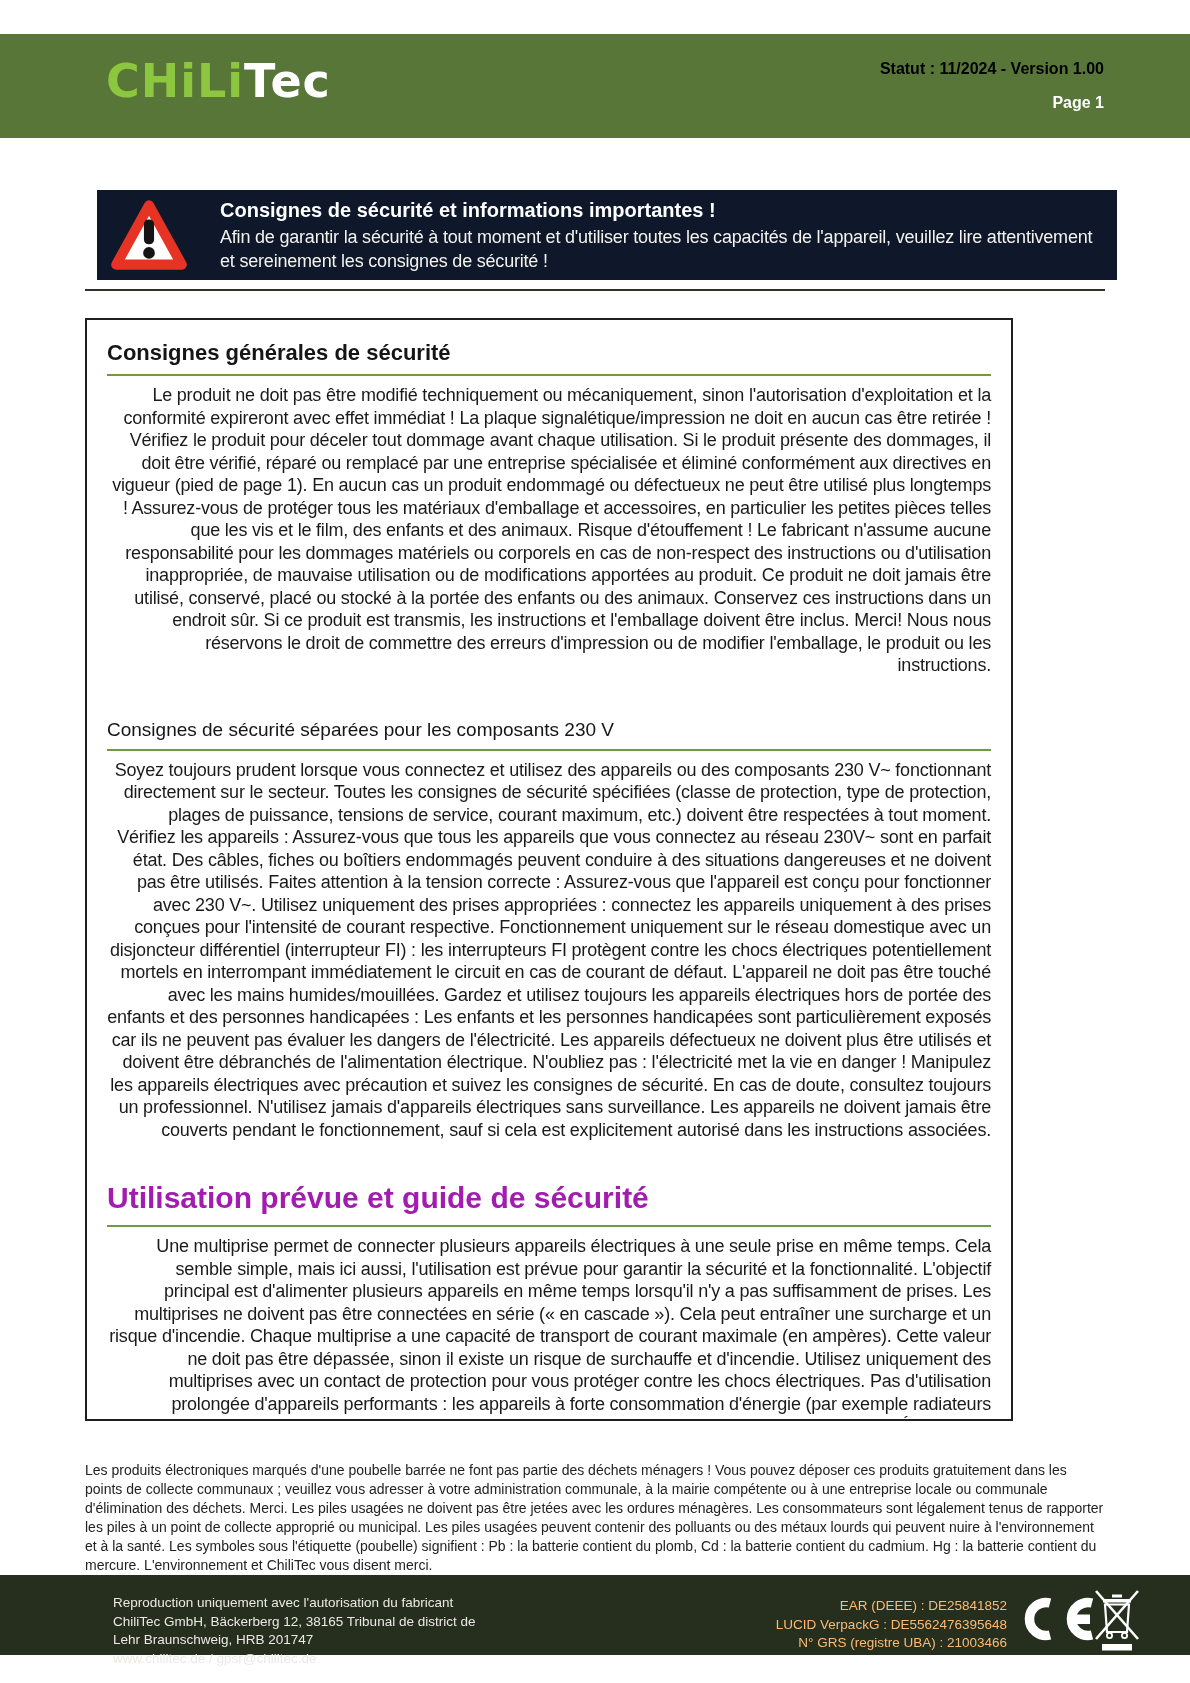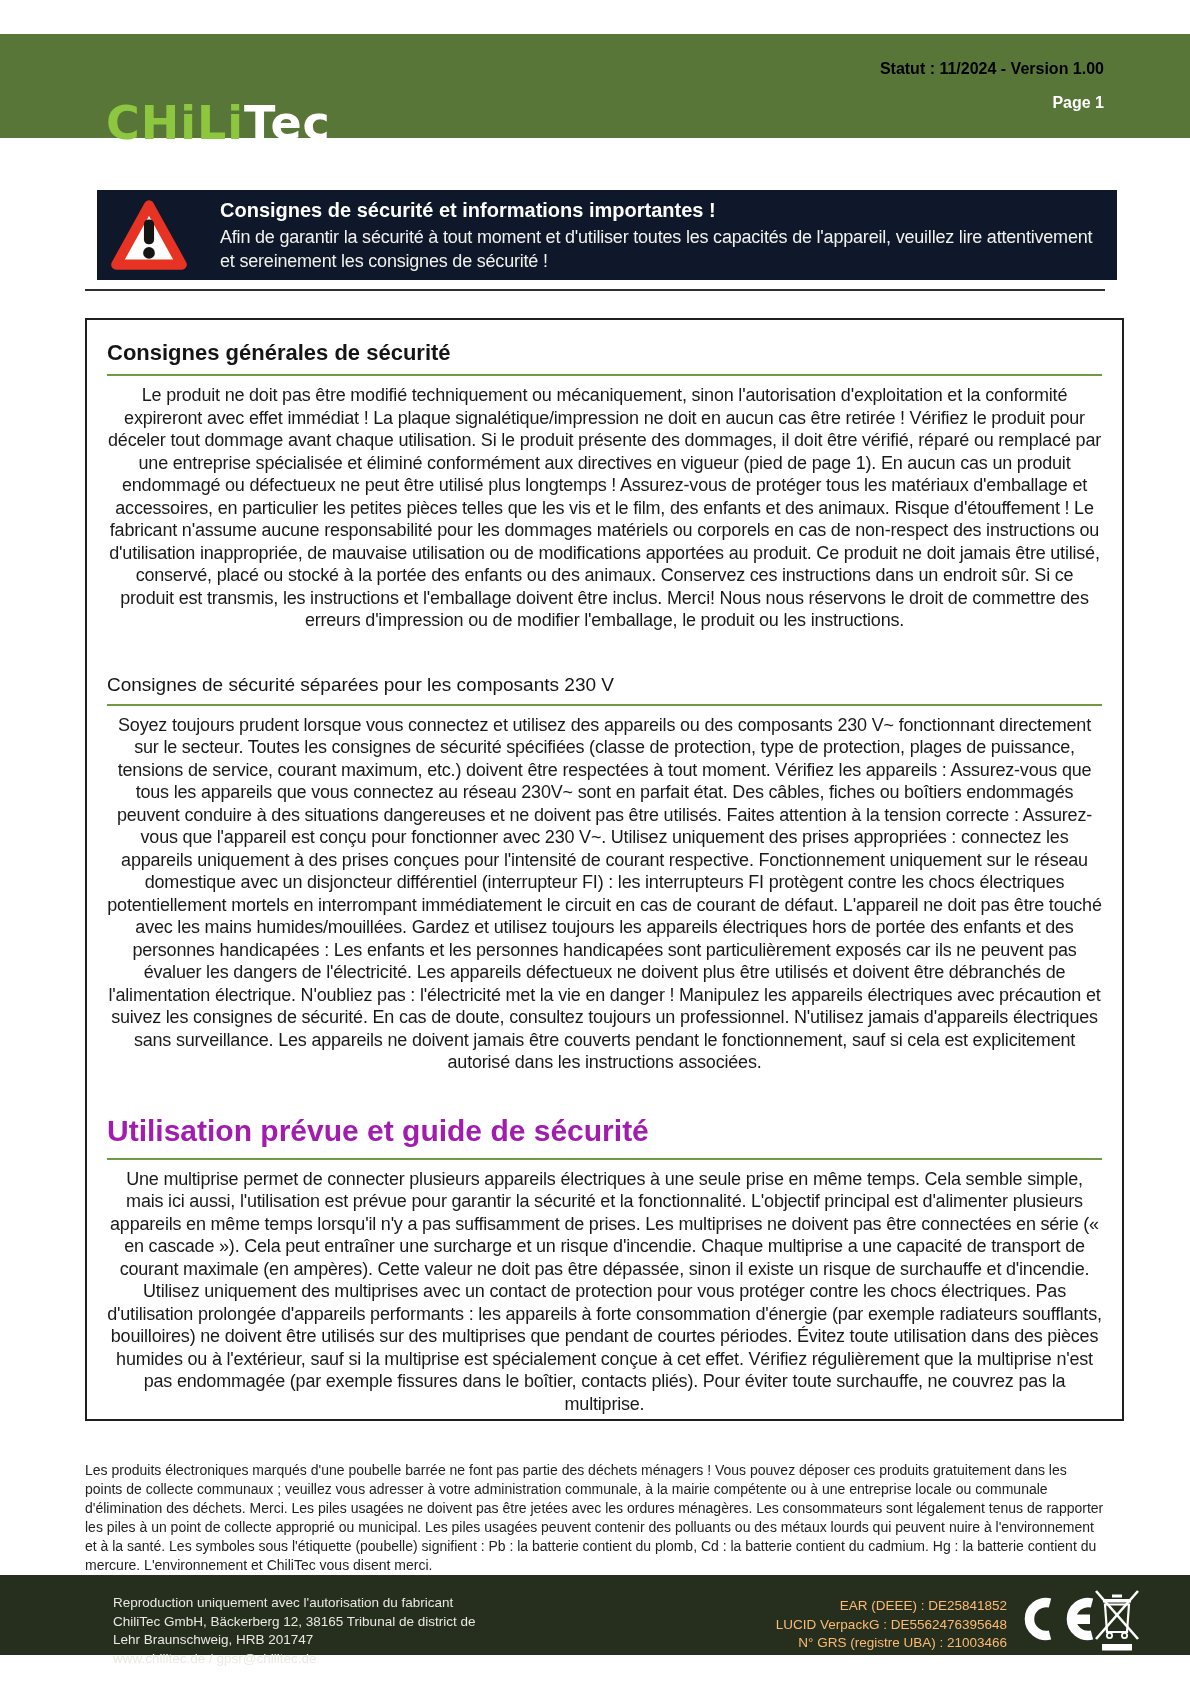--- a/index.html
+++ b/index.html
@@ -11,7 +11,7 @@
   
   .header-band { position:absolute; top:34px; left:0; width:1190px; height:104px; background:#597639; }
   .logo { position:absolute; left:106px; top:24px; font-family:"DejaVu Sans", sans-serif;
-          font-size:46px; font-weight:800; letter-spacing:1px; line-height:1; white-space:nowrap;margin-top:42px; }
+          font-size:46px; font-weight:800; letter-spacing:1px; line-height:1; white-space:nowrap; }
   .logo .green { color:#8dc63f; }
   .logo .white { color:#ffffff; }
   .header-center { position:absolute; left:195px; width:780px; top:8px; text-align:center; color:#ffffff; }

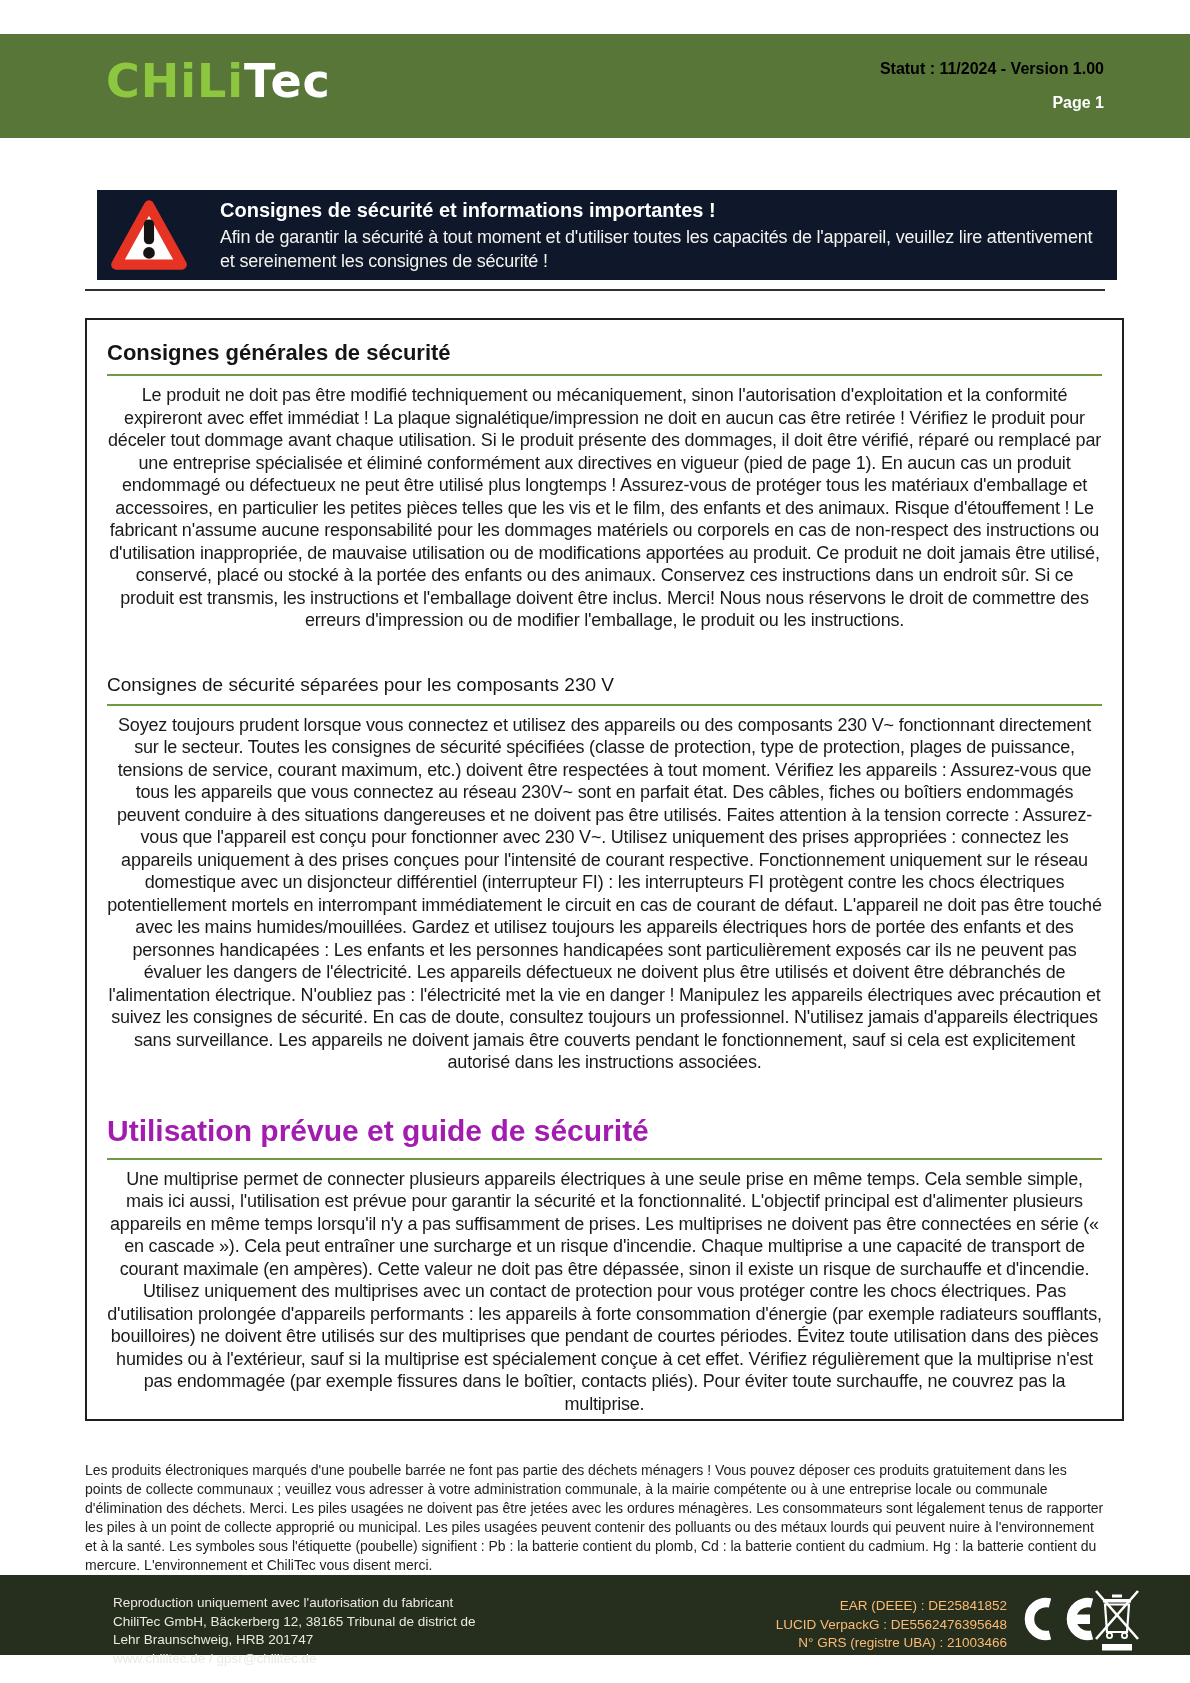--- a/index.html
+++ b/index.html
@@ -31,7 +31,7 @@
   .warning-rule { position:absolute; left:85px; top:289px; width:1020px; height:2px; background:#2f302b; }
 
   
-  .main-box { position:absolute; left:85px; top:318px; width:1039px; height:1103px;
+  .main-box { position:absolute; left:85px; top:318px; width:928px; height:1103px;
               border:2px solid #1f1f1f; box-sizing:border-box; padding:14px 20px 0 20px; overflow:hidden; }
   .rule { height:2px; background:#6f9a42; border:0; margin:0 0 8px 0; }
   .sec-title-1 { font-size:22px; font-weight:bold; color:#151515; margin:6px 0 8px 0; }

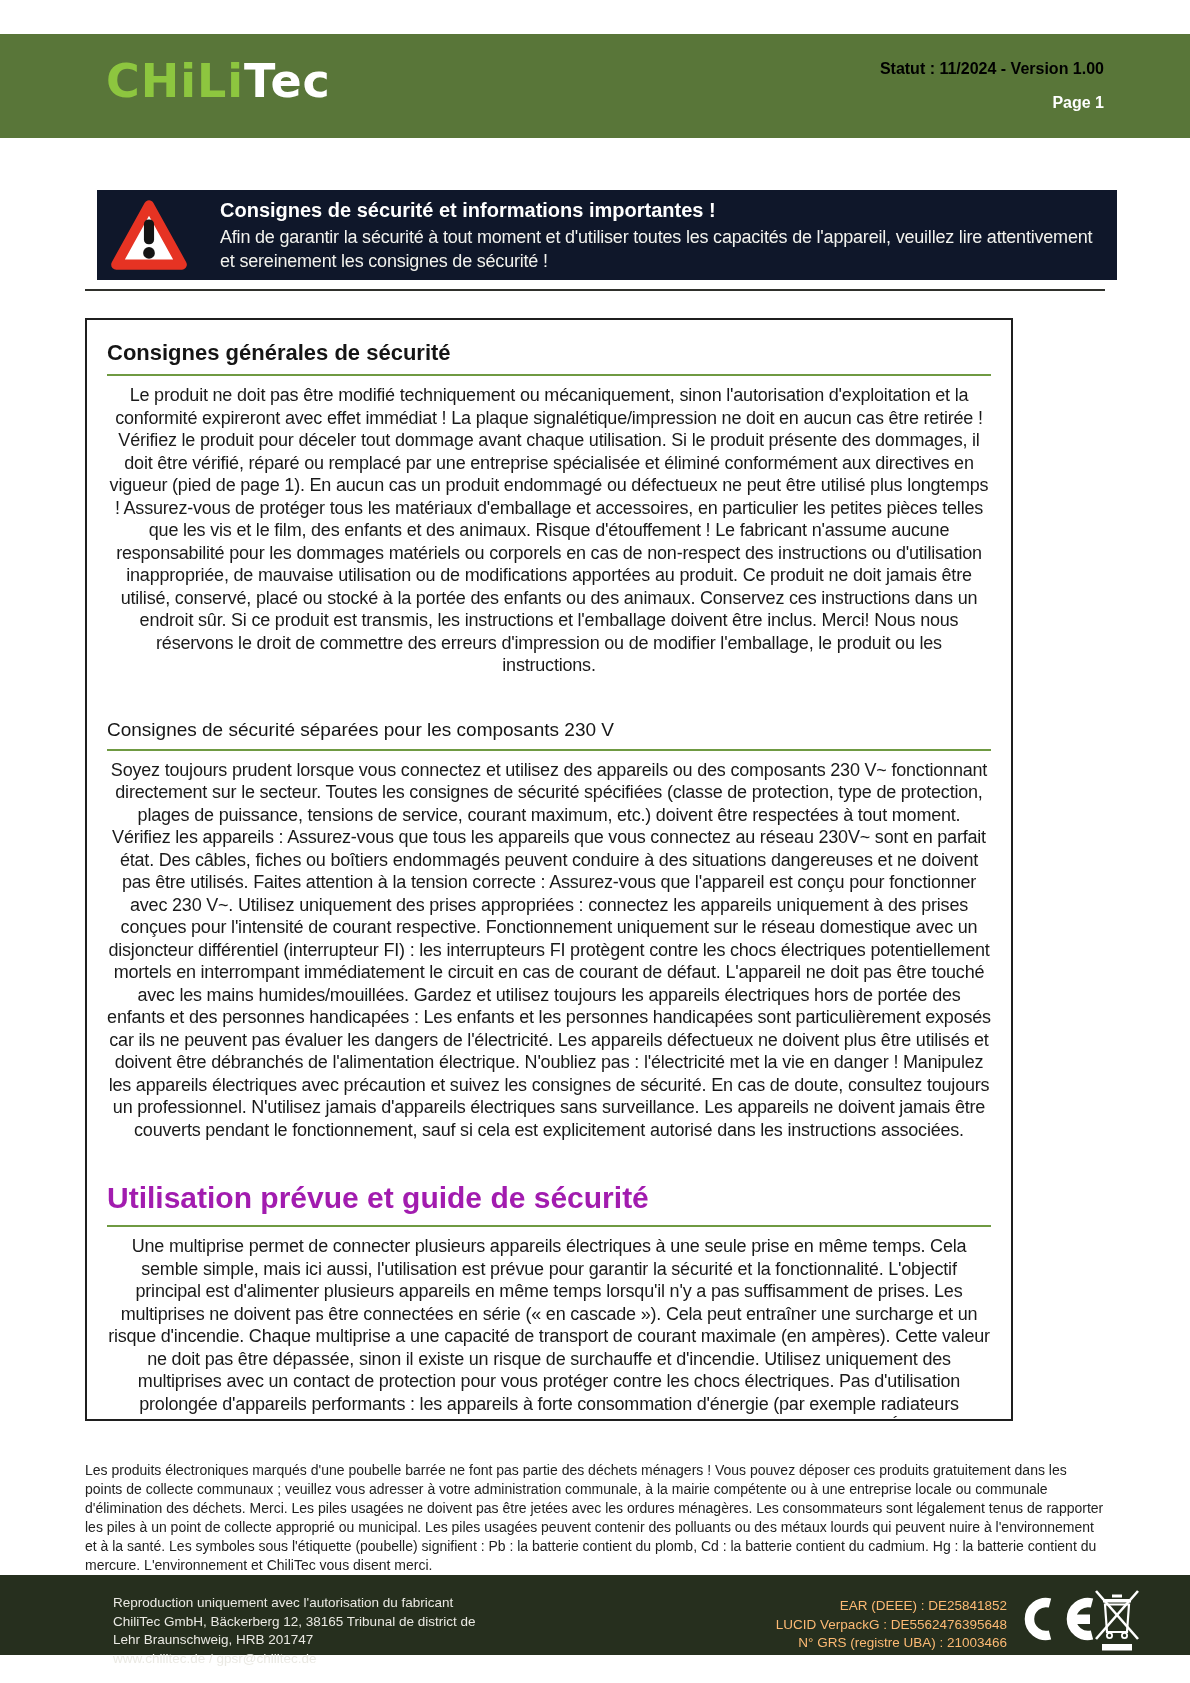--- a/index.html
+++ b/index.html
@@ -37,7 +37,7 @@
   .sec-title-1 { font-size:22px; font-weight:bold; color:#151515; margin:6px 0 8px 0; }
   .sec-title-2 { font-size:19px; font-weight:normal; color:#151515; margin:42px 0 8px 0; }
   .sec-title-3 { font-size:30px; font-weight:bold; color:#a21caf; margin:40px 0 10px 0; }
-  .sec-body { font-size:18px; line-height:22.5px; letter-spacing:-0.2px; color:#1a1a1a; margin:0; text-align:center; }
+  .sec-body { font-size:18px; line-height:22.5px; letter-spacing:-0.2px; color:#1a1a1a; margin:0; text-align:right; }
 
   
   .disposal { position:absolute; left:85px; top:1447px; width:1020px;

